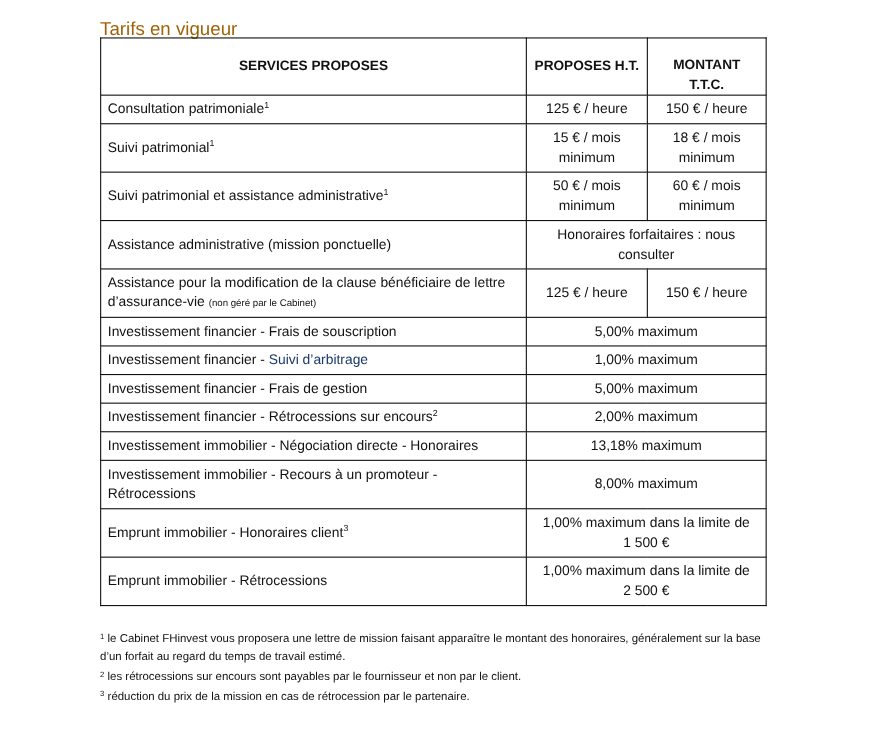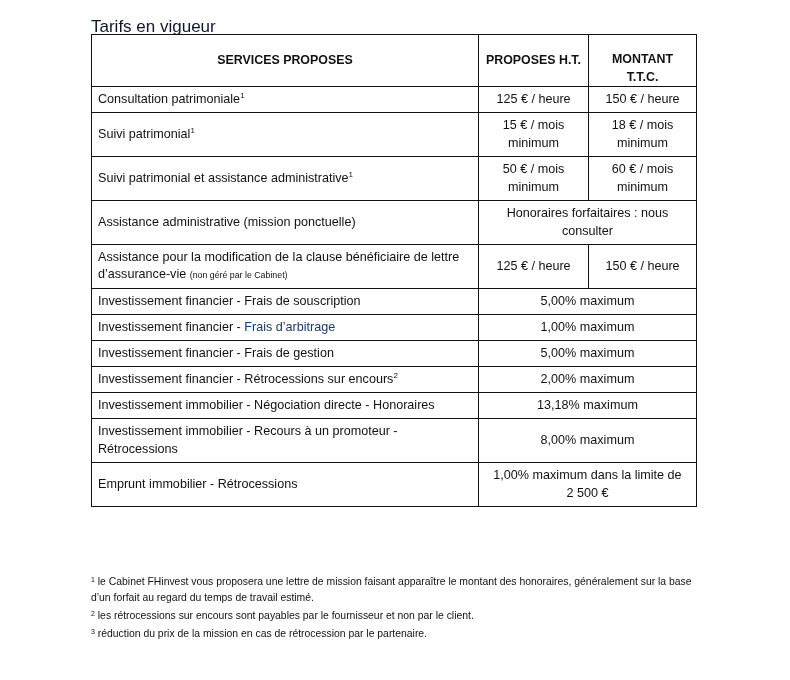--- a/index.html
+++ b/index.html
@@ -10,7 +10,7 @@
   }
   .title {
     position: absolute; left: 91px; top: 17px;
-    font-size: 17px; color: #0f172a;
+    font-size: 17px; color: #a16207;
   }
   table.tarifs {
     position: absolute; left: 91px; top: 34px;

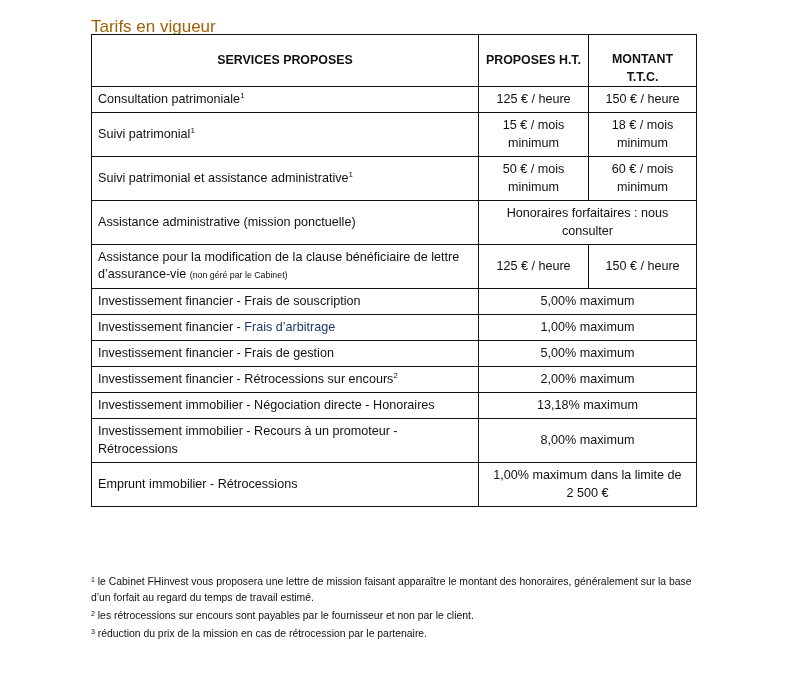--- a/index.html
+++ b/index.html
@@ -99,7 +99,7 @@
   </tr>
 
   <tr class="h26">
-    <td class="svc"><span>Investissement financier - </span><span class="blue">Frais d’arbitrage</span></td>
+    <td class="svc"><span>Investissement financier - </span><span class="blue">Suivi d’arbitrage</span></td>
     <td class="val" colspan="2">1,00% maximum</td>
   </tr>
 

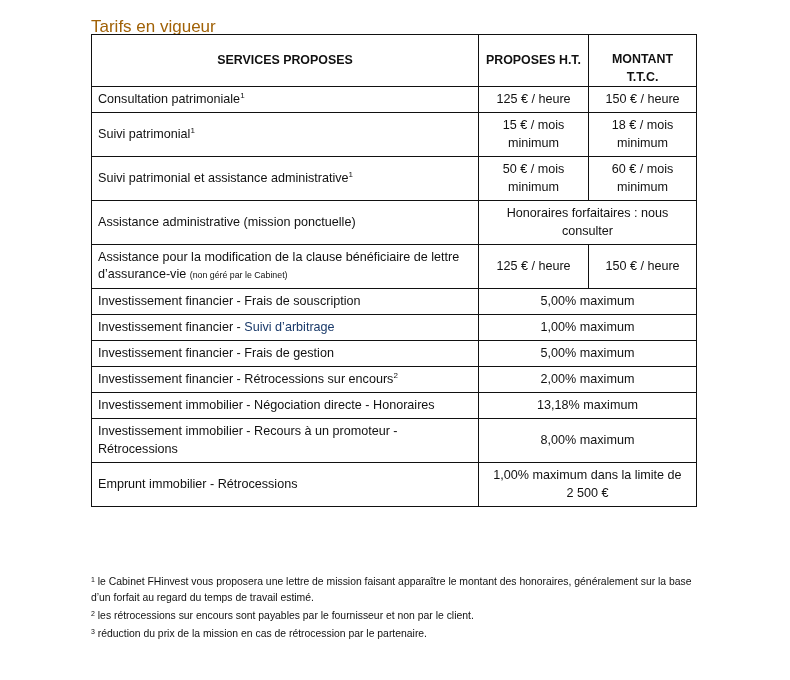--- a/index.html
+++ b/index.html
@@ -123,6 +123,13 @@
     <td class="val" colspan="2">8,00% maximum</td>
   </tr>
 
+  <tr class="h44">
+    <td class="svc"><span>Emprunt immobilier - Honoraires client</span><sup>3</sup></td>
+    <td class="val" colspan="2">
+          <div>1,00% maximum dans la limite de</div>
+          <div>1 500 €</div>
+        </td>
+  </tr>
 
   <tr class="h44">
     <td class="svc">Emprunt immobilier - Rétrocessions</td>

